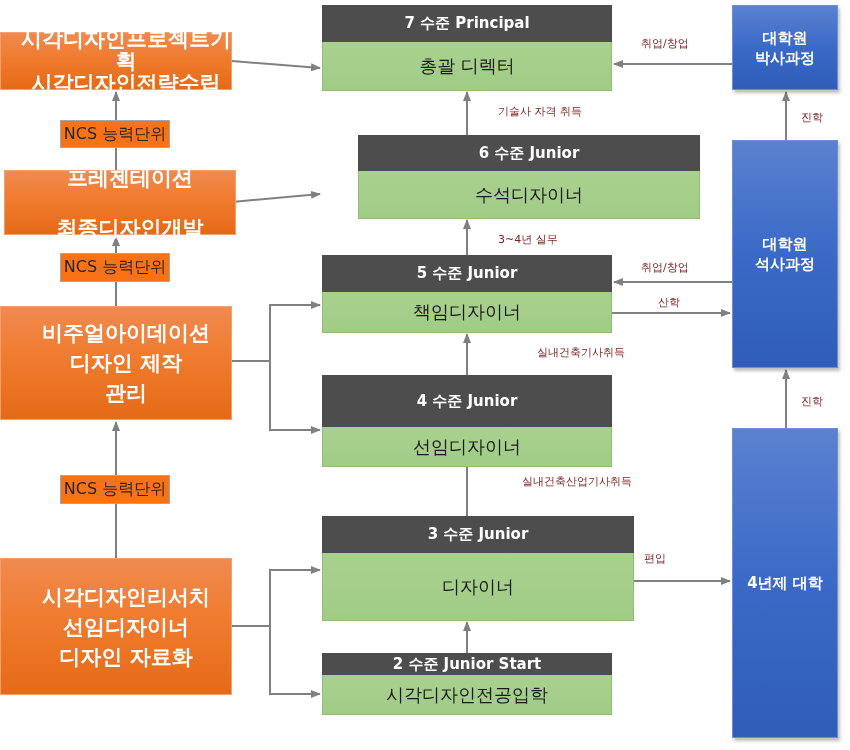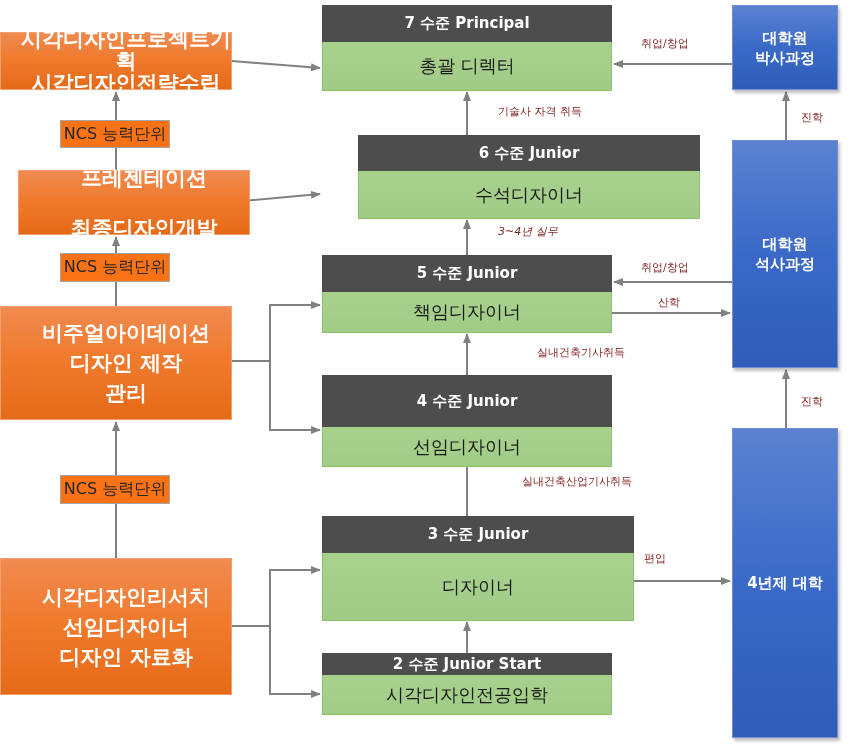--- a/index.html
+++ b/index.html
@@ -72,7 +72,7 @@
   <span>시각디자인프로젝트기획</span>
   <span>시각디자인전략수립</span>
 </div>
-<div class="abs orange tight" style="left:18px;top:170px;width:232px;height:65px;gap:28px;">
+<div class="abs orange tight" style="left:4px;top:170px;width:232px;height:65px;gap:28px;">
   <span>프레젠테이션</span>
   <span>최종디자인개발</span>
 </div>

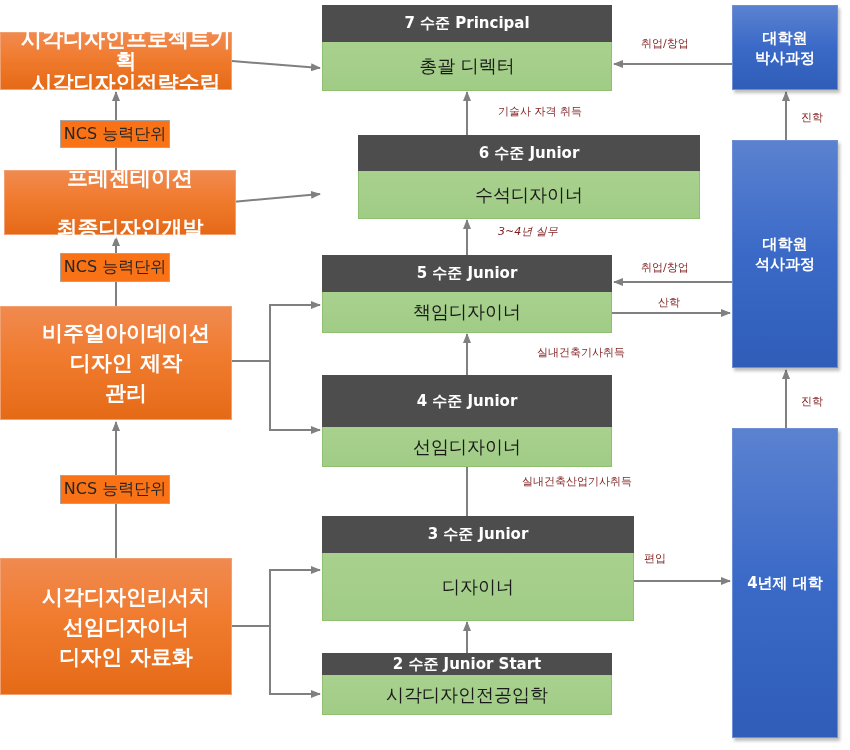--- a/index.html
+++ b/index.html
@@ -117,7 +117,7 @@
 </div>
 
 <div class="abs elabel" style="left:498px;top:104px;">기술사 자격 취득</div>
-<div class="abs elabel" style="left:498px;top:224px;font-style:italic;">3~4년 실무</div>
+<div class="abs elabel" style="left:498px;top:232px;">3~4년 실무</div>
 <div class="abs elabel" style="left:537px;top:345px;">실내건축기사취득</div>
 <div class="abs elabel" style="left:522px;top:474px;">실내건축산업기사취득</div>
 

